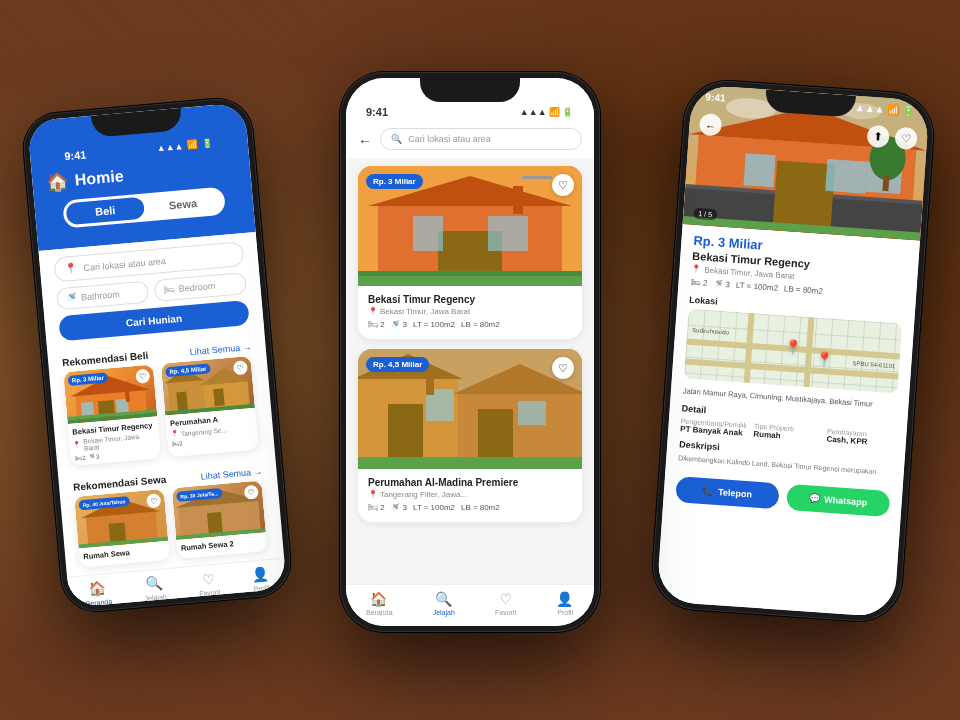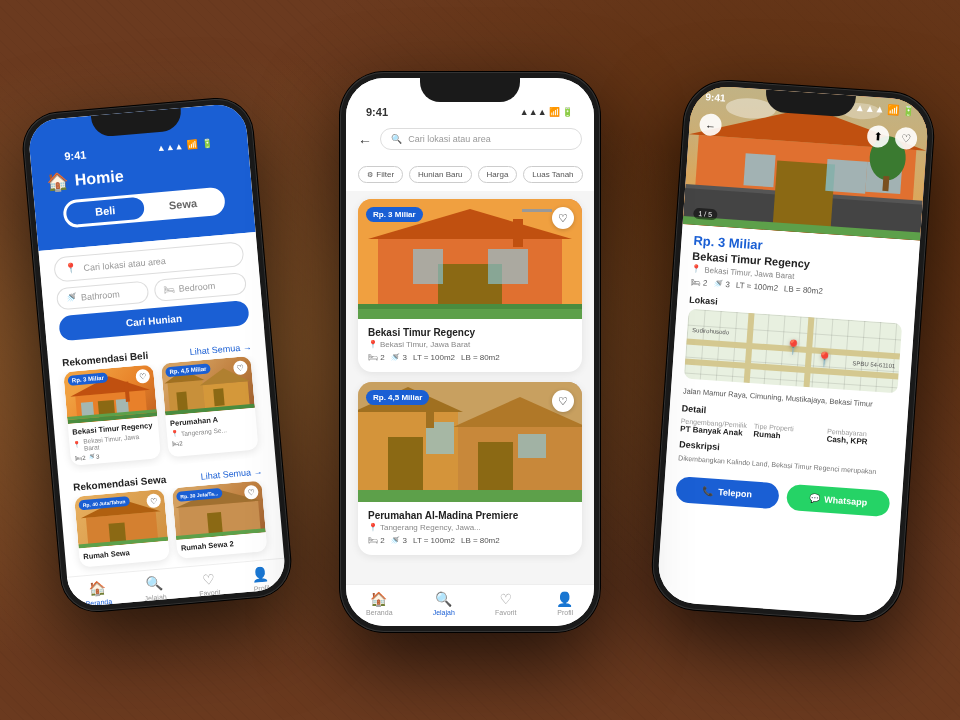--- a/index.html
+++ b/index.html
@@ -730,12 +730,6 @@
       </div>
     </div>
 
-    <div class="filter-row">
-      <div class="filter-chip with-icon">Filter</div>
-      <div class="filter-chip">Hunian Baru</div>
-      <div class="filter-chip">Harga</div>
-      <div class="filter-chip">Luas Tanah</div>
-    </div>
 
     <div class="results-scroll">
 

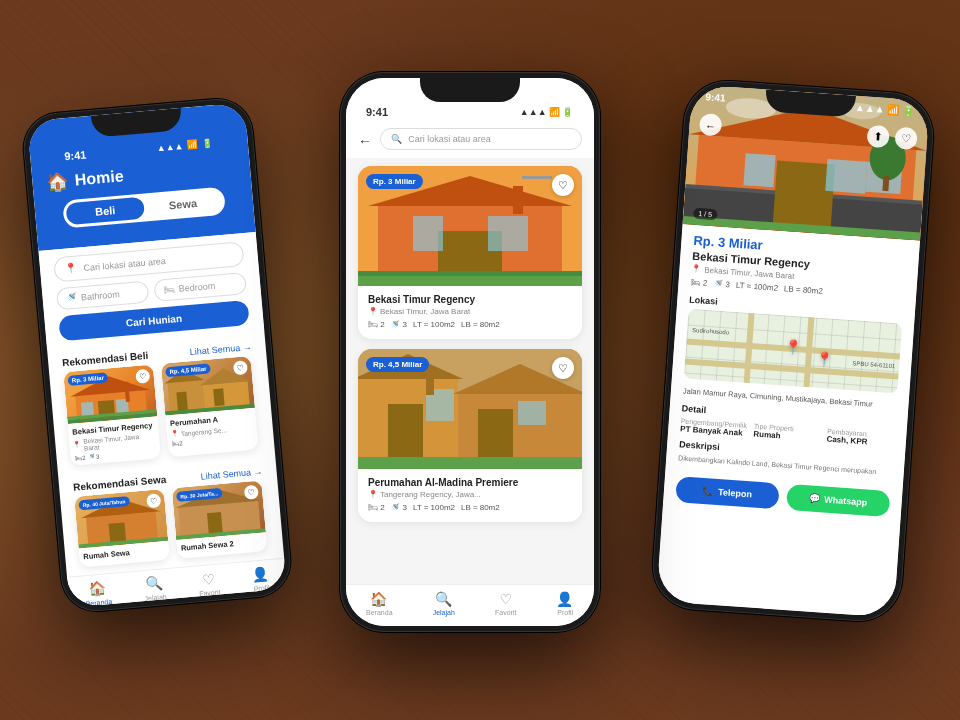--- a/index.html
+++ b/index.html
@@ -791,7 +791,7 @@
           <div class="result-title">Perumahan Al-Madina Premiere</div>
           <div class="result-loc">
             <span>📍</span>
-            <span>Tangerang Regency, Jawa...</span>
+            <span>Tangerang Filter, Jawa...</span>
           </div>
           <div class="result-specs">
             <span class="spec-item">🛏 <span>2</span></span>

